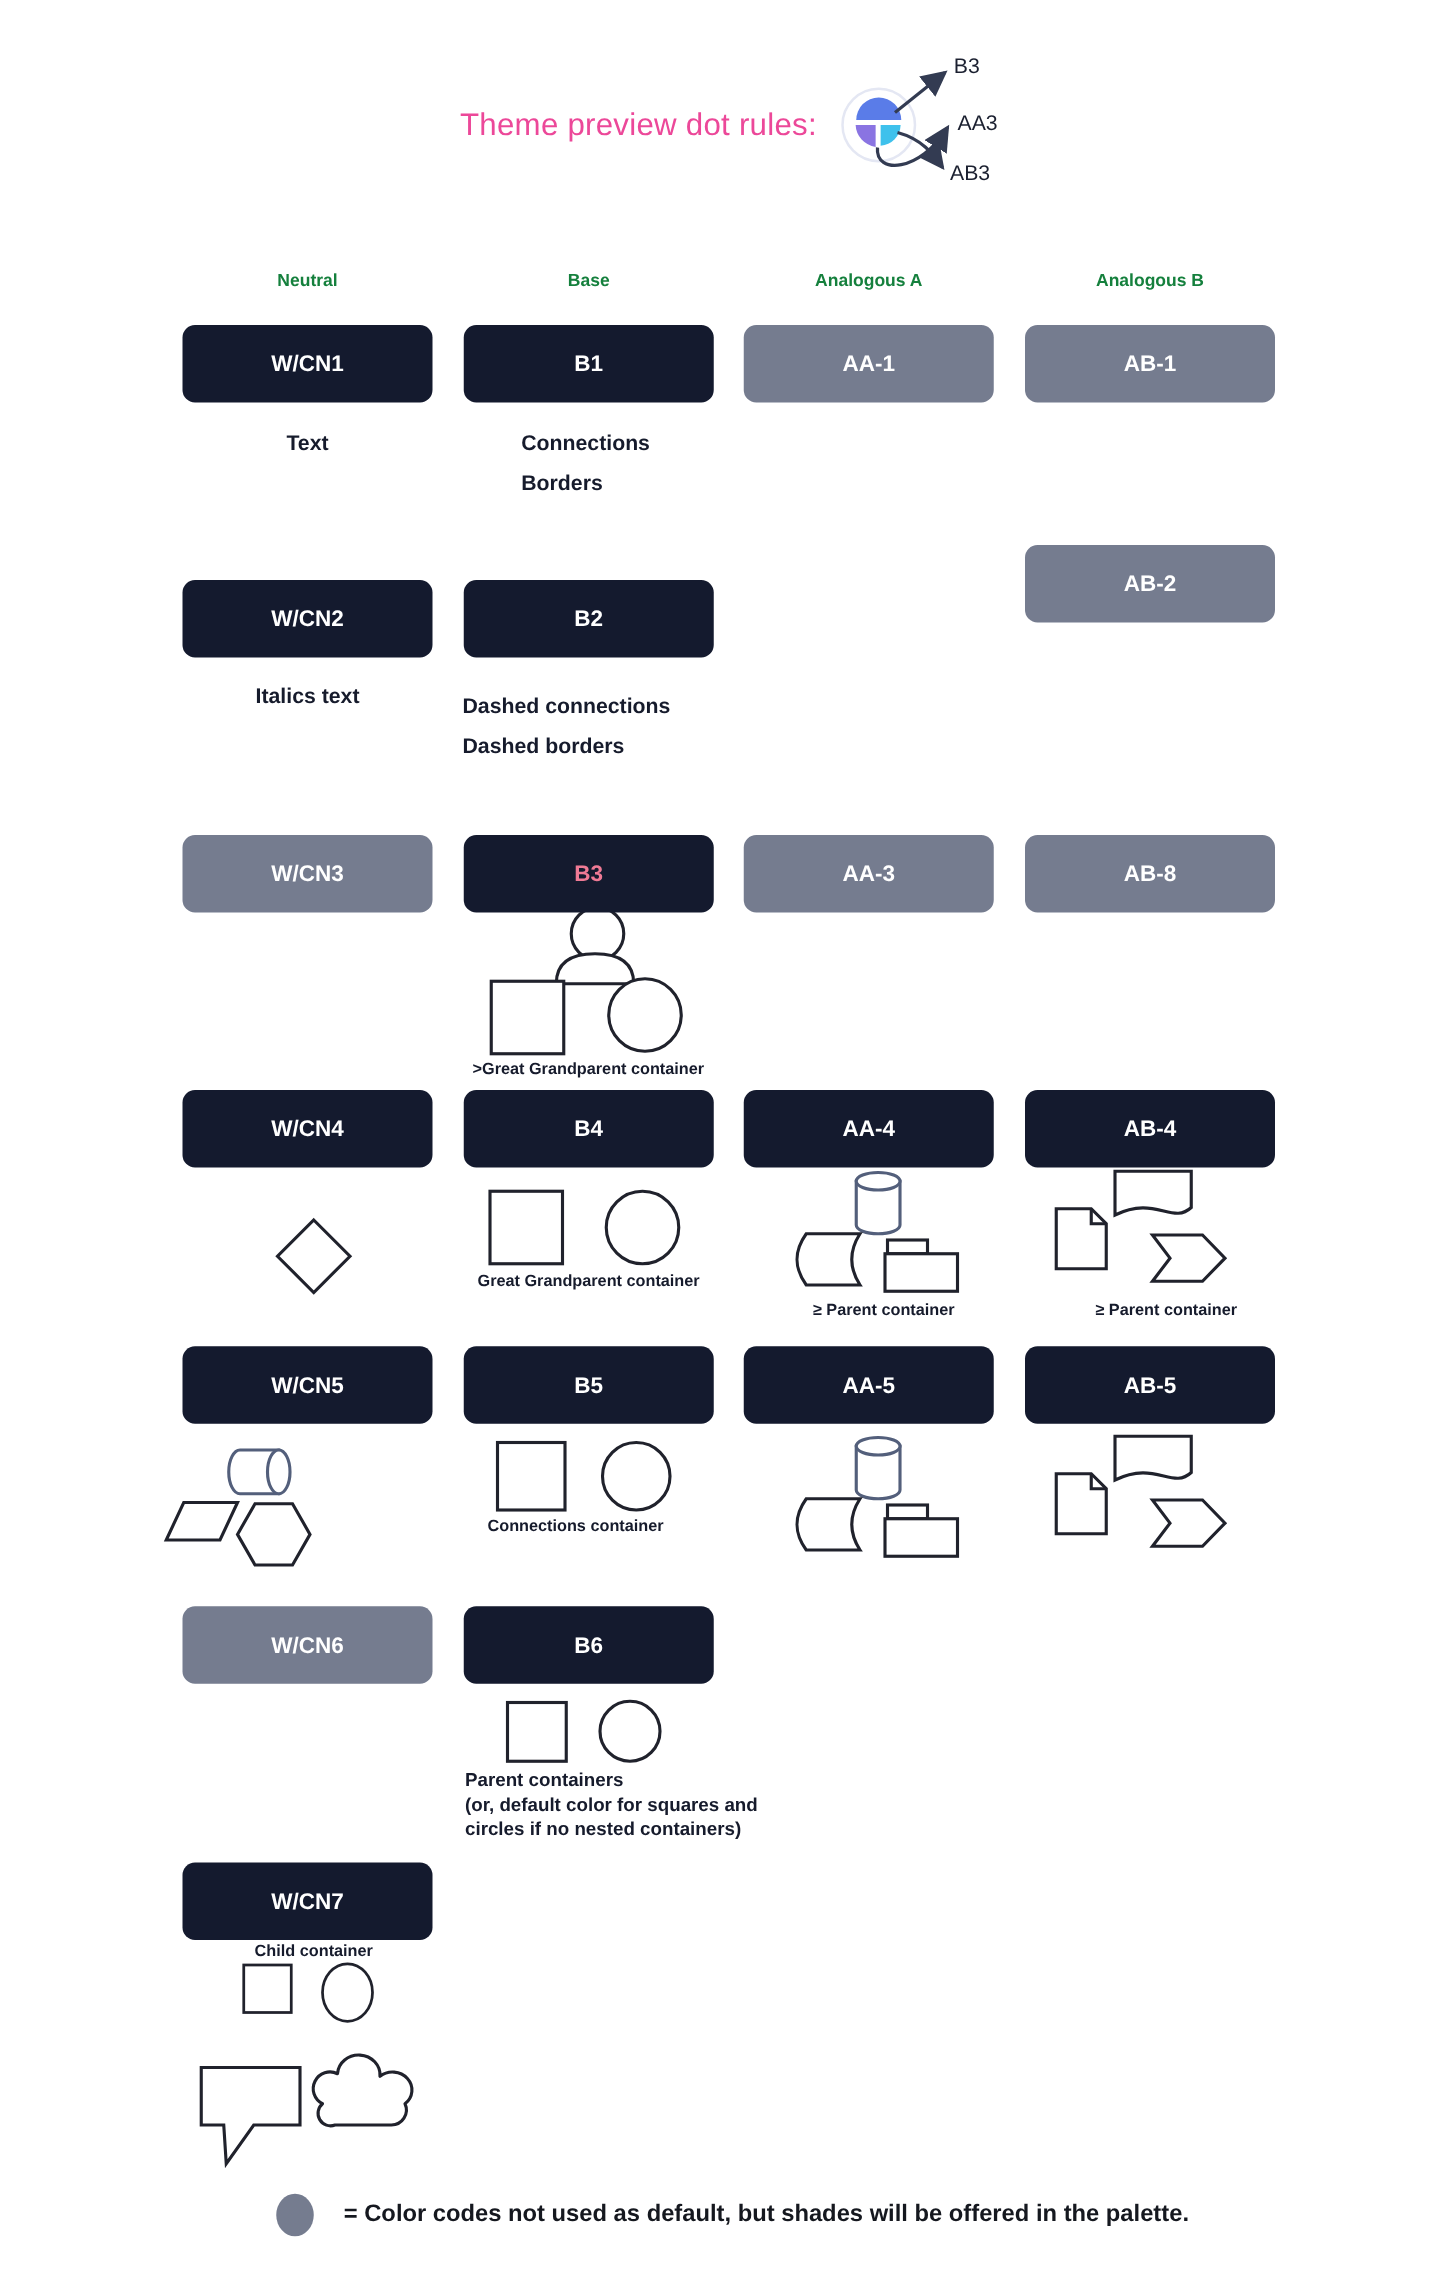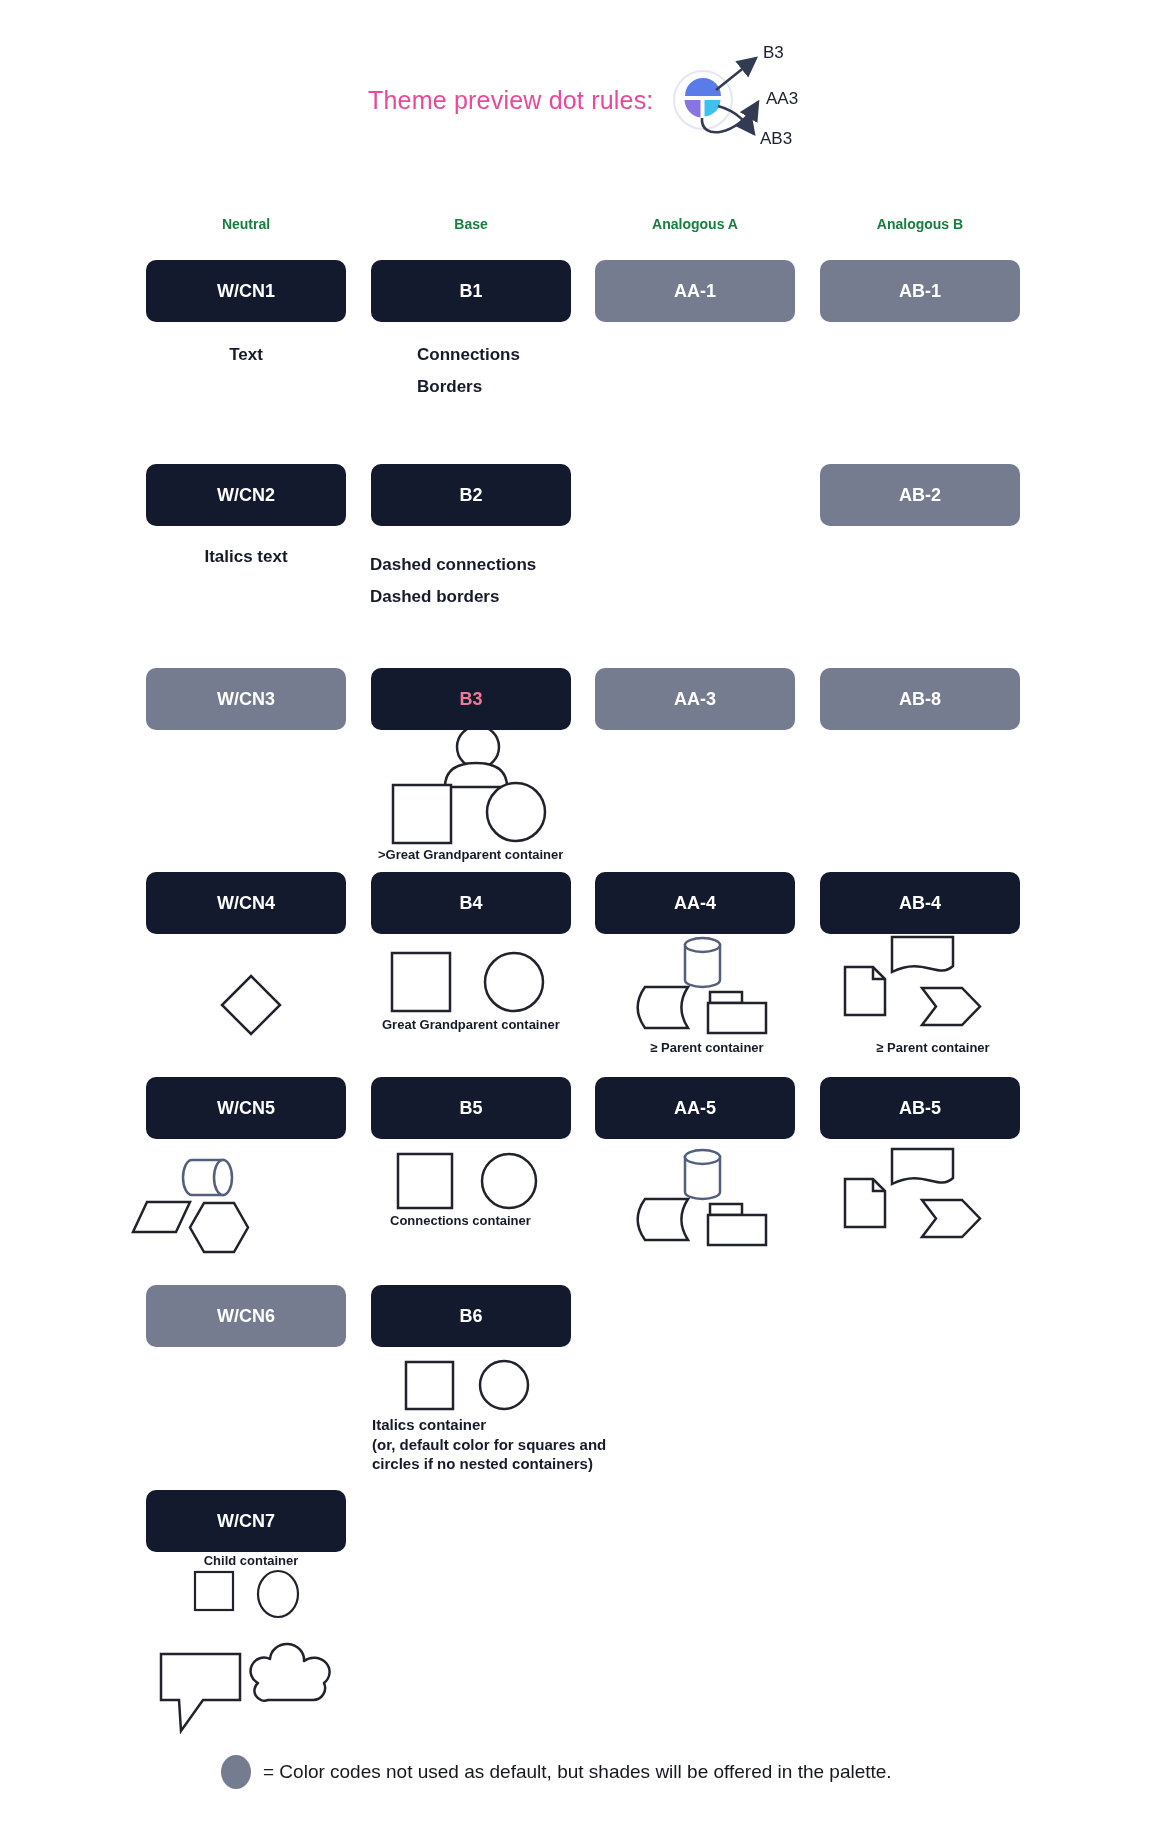--- a/index.html
+++ b/index.html
@@ -123,7 +123,7 @@
   <div class="sw gray" style="left:820px;top:260px">
       <span>AB-1</span>
     </div>
-  <div class="sw gray" style="left:820px;top:464px">
+  <div class="sw gray" style="left:820px;top:436px">
       <span>AB-2</span>
     </div>
   <div class="sw gray" style="left:820px;top:668px">

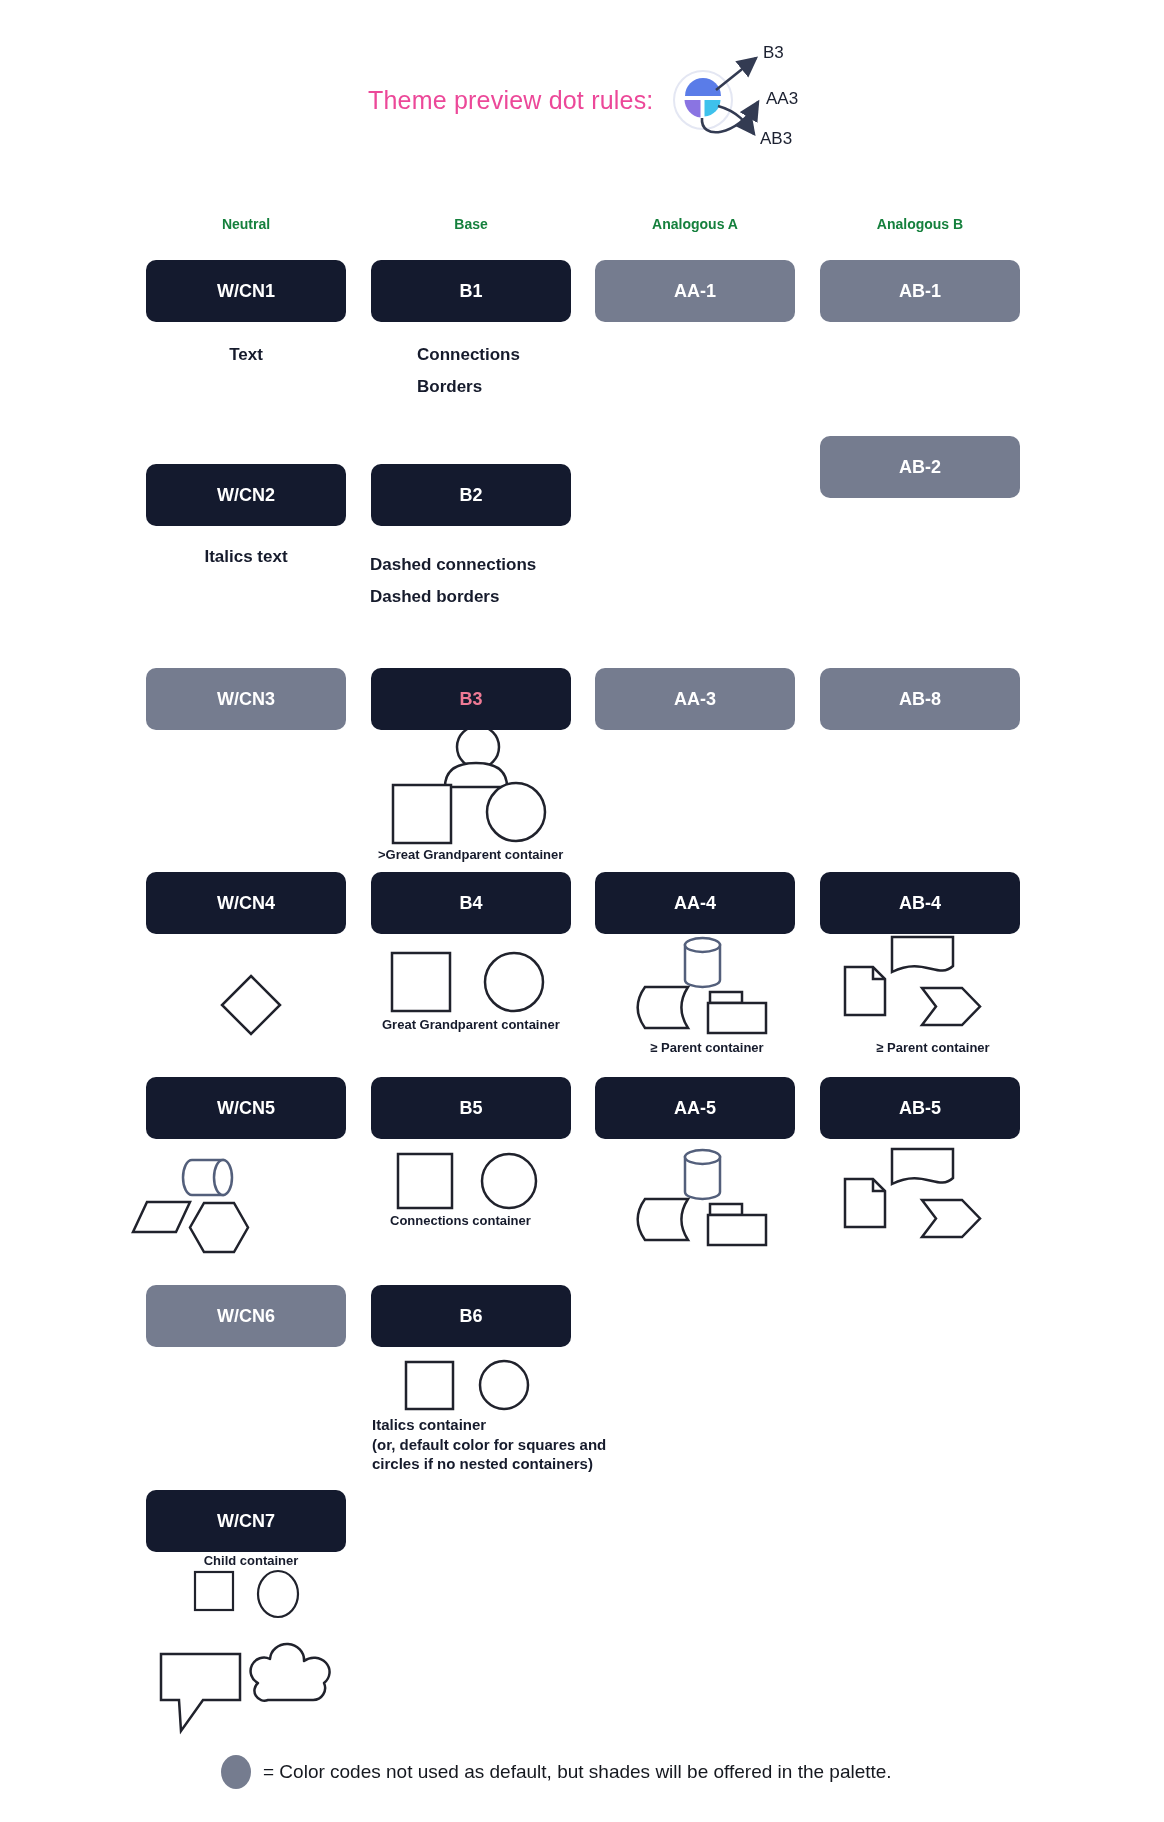--- a/index.html
+++ b/index.html
@@ -211,7 +211,7 @@
     <rect class="outline" x="6" y="6" width="47" height="47"></rect>
     <circle class="outline" cx="104" cy="29" r="24"></circle>
   </svg>
-  <div class="ann mid" style="left:372px;top:1416px">Italics container</div>
+  <div class="ann mid" style="left:372px;top:1416px">Parent containers</div>
   <div class="ann mid" style="left:372px;top:1436px">(or, default color for squares and</div>
   <div class="ann mid" style="left:372px;top:1455px">circles if no nested containers)</div>
 

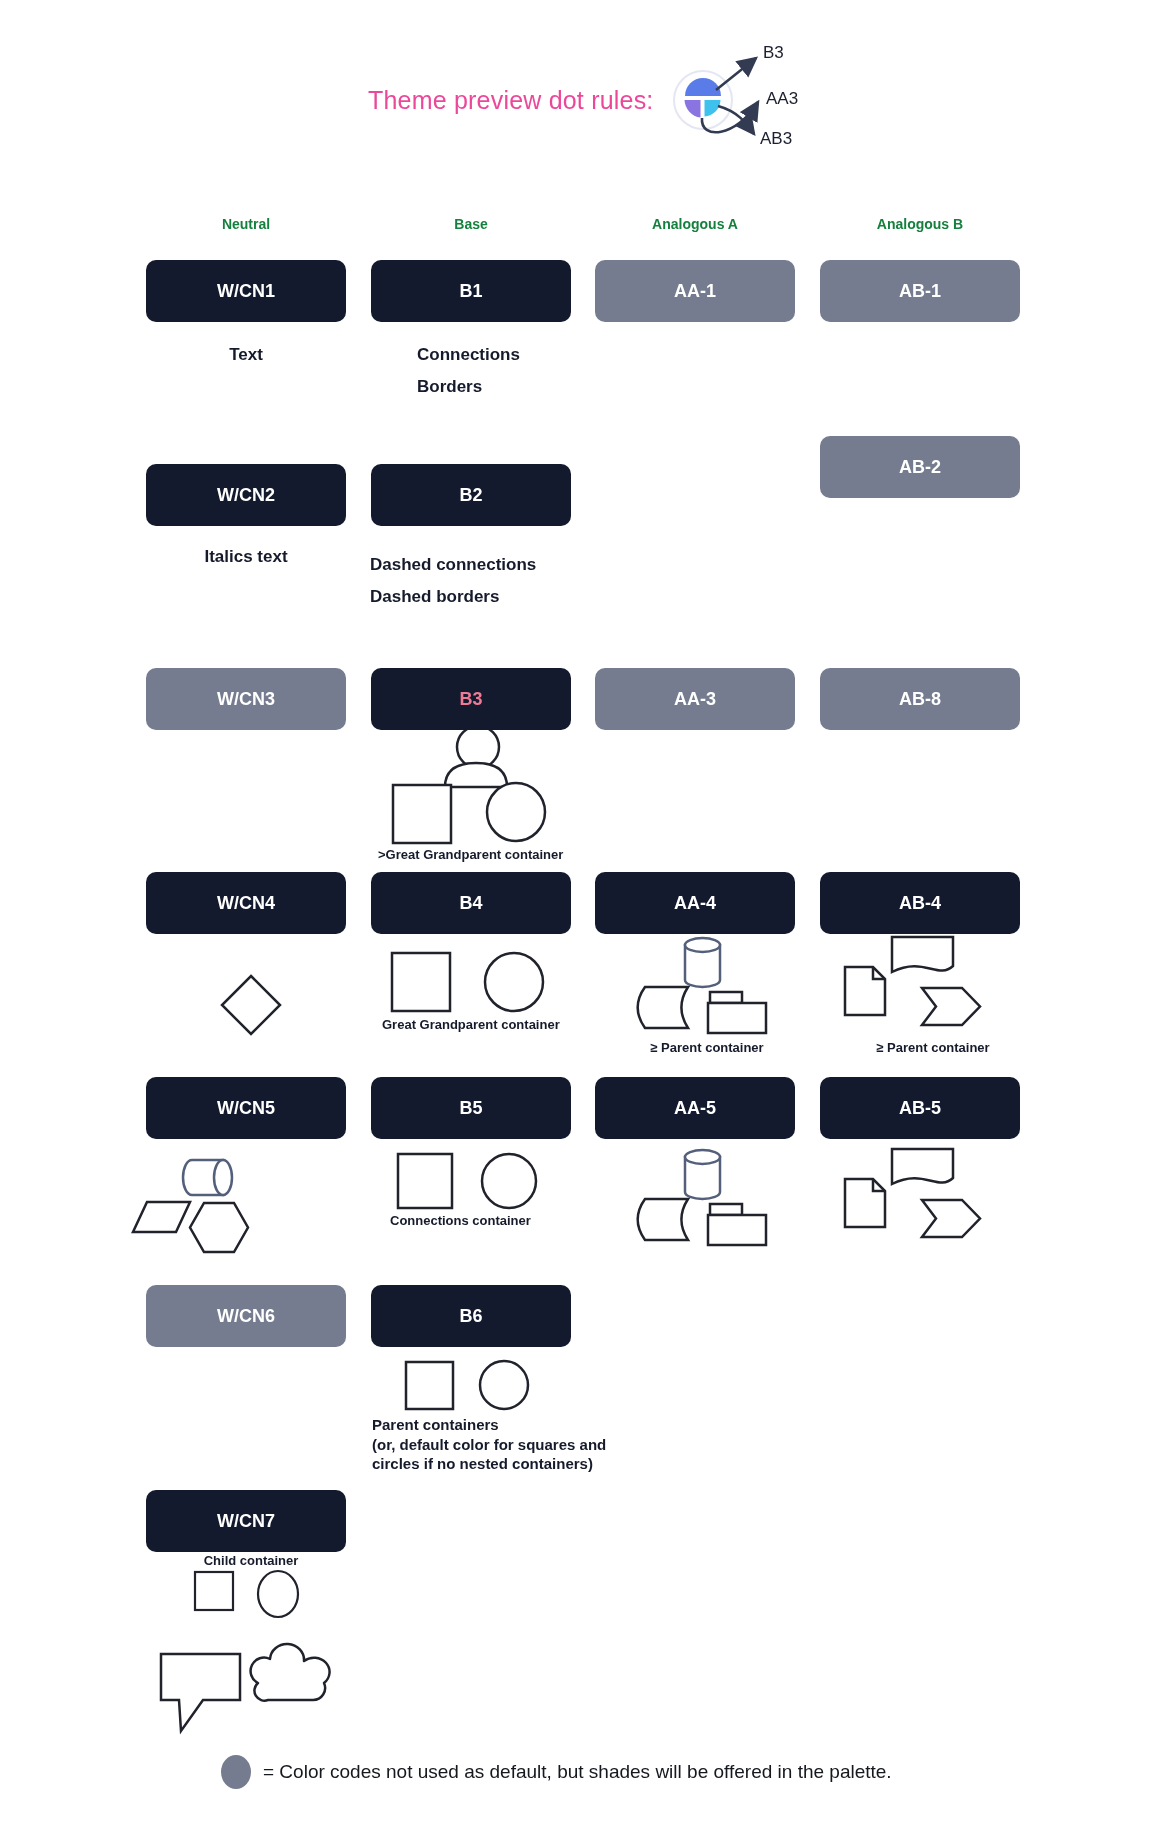--- a/index.html
+++ b/index.html
@@ -30,7 +30,7 @@
   .cyl{fill:#ffffff;stroke:#535f7b;stroke-width:2.5;}
   .arrow{fill:none;stroke:#333b52;stroke-width:2.6;}
   .legend-dot{position:absolute;width:30px;height:34px;border-radius:50%;background:#757c8f;}
-  .legend-text{position:absolute;font-size:19px;font-weight:400;color:#15181f;}
+  .legend-text{position:absolute;font-size:19px;font-weight:700;color:#15181f;margin-left:12px;}
 </style>
 </head>
 <body>

